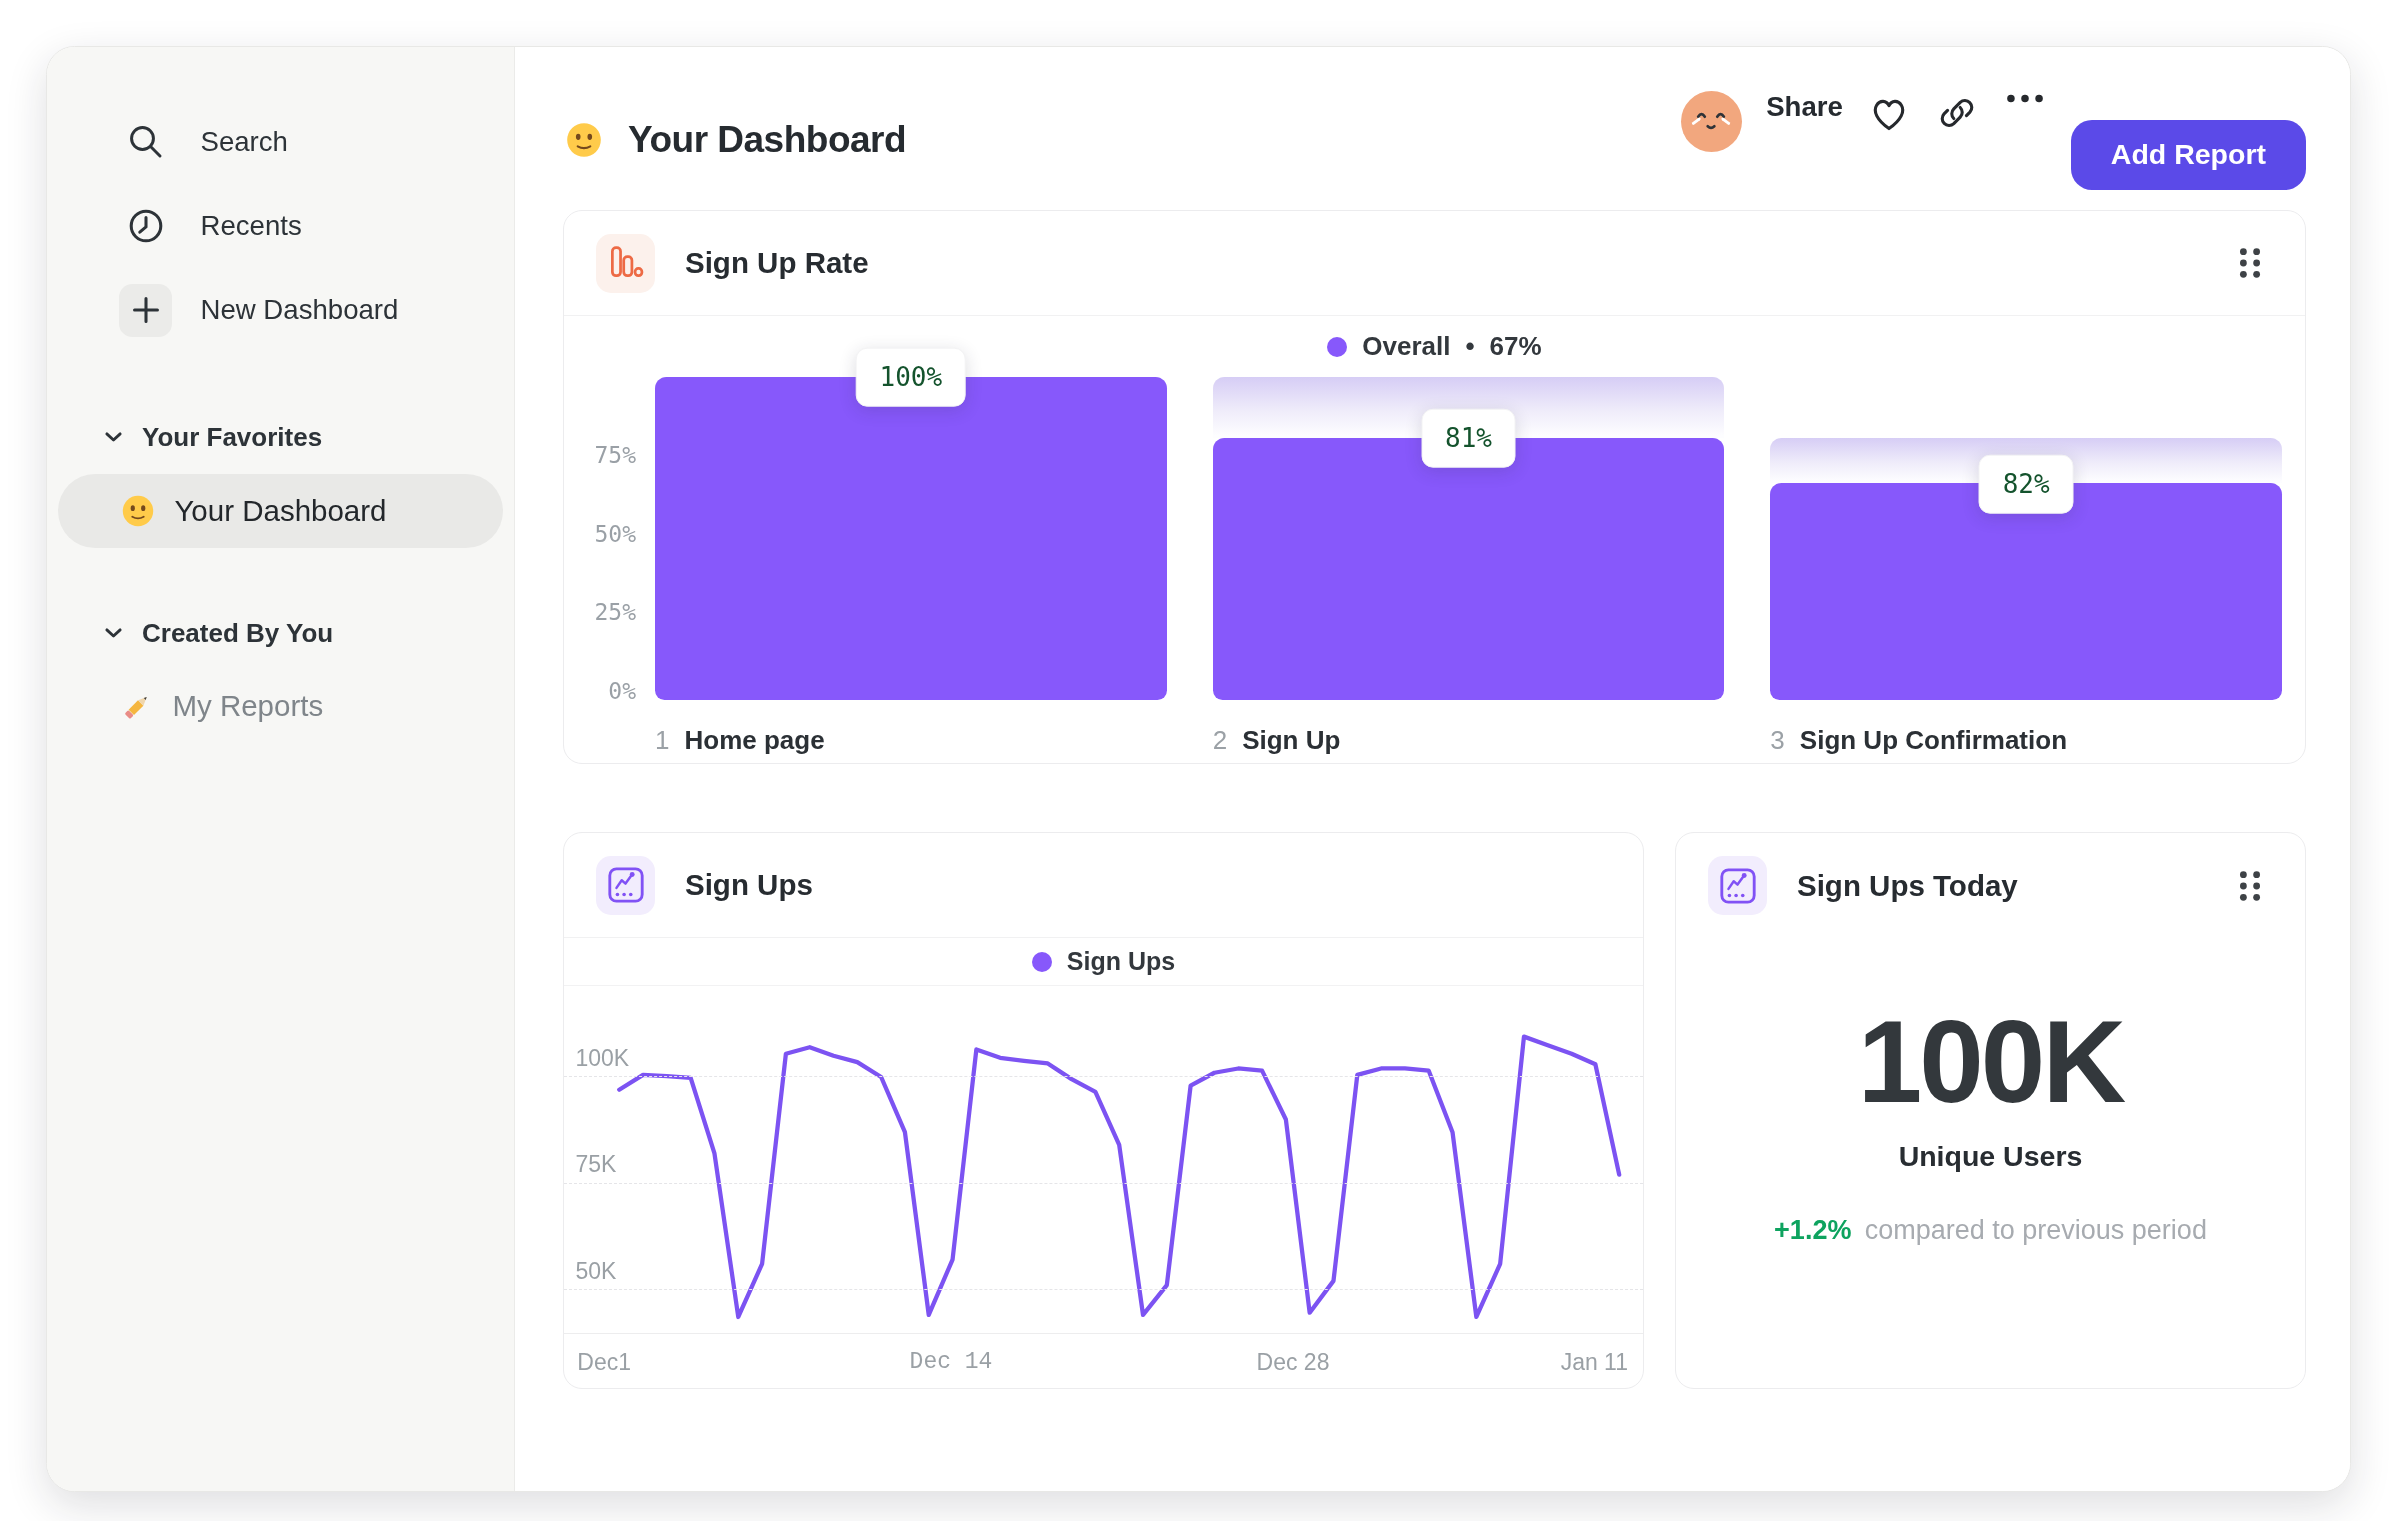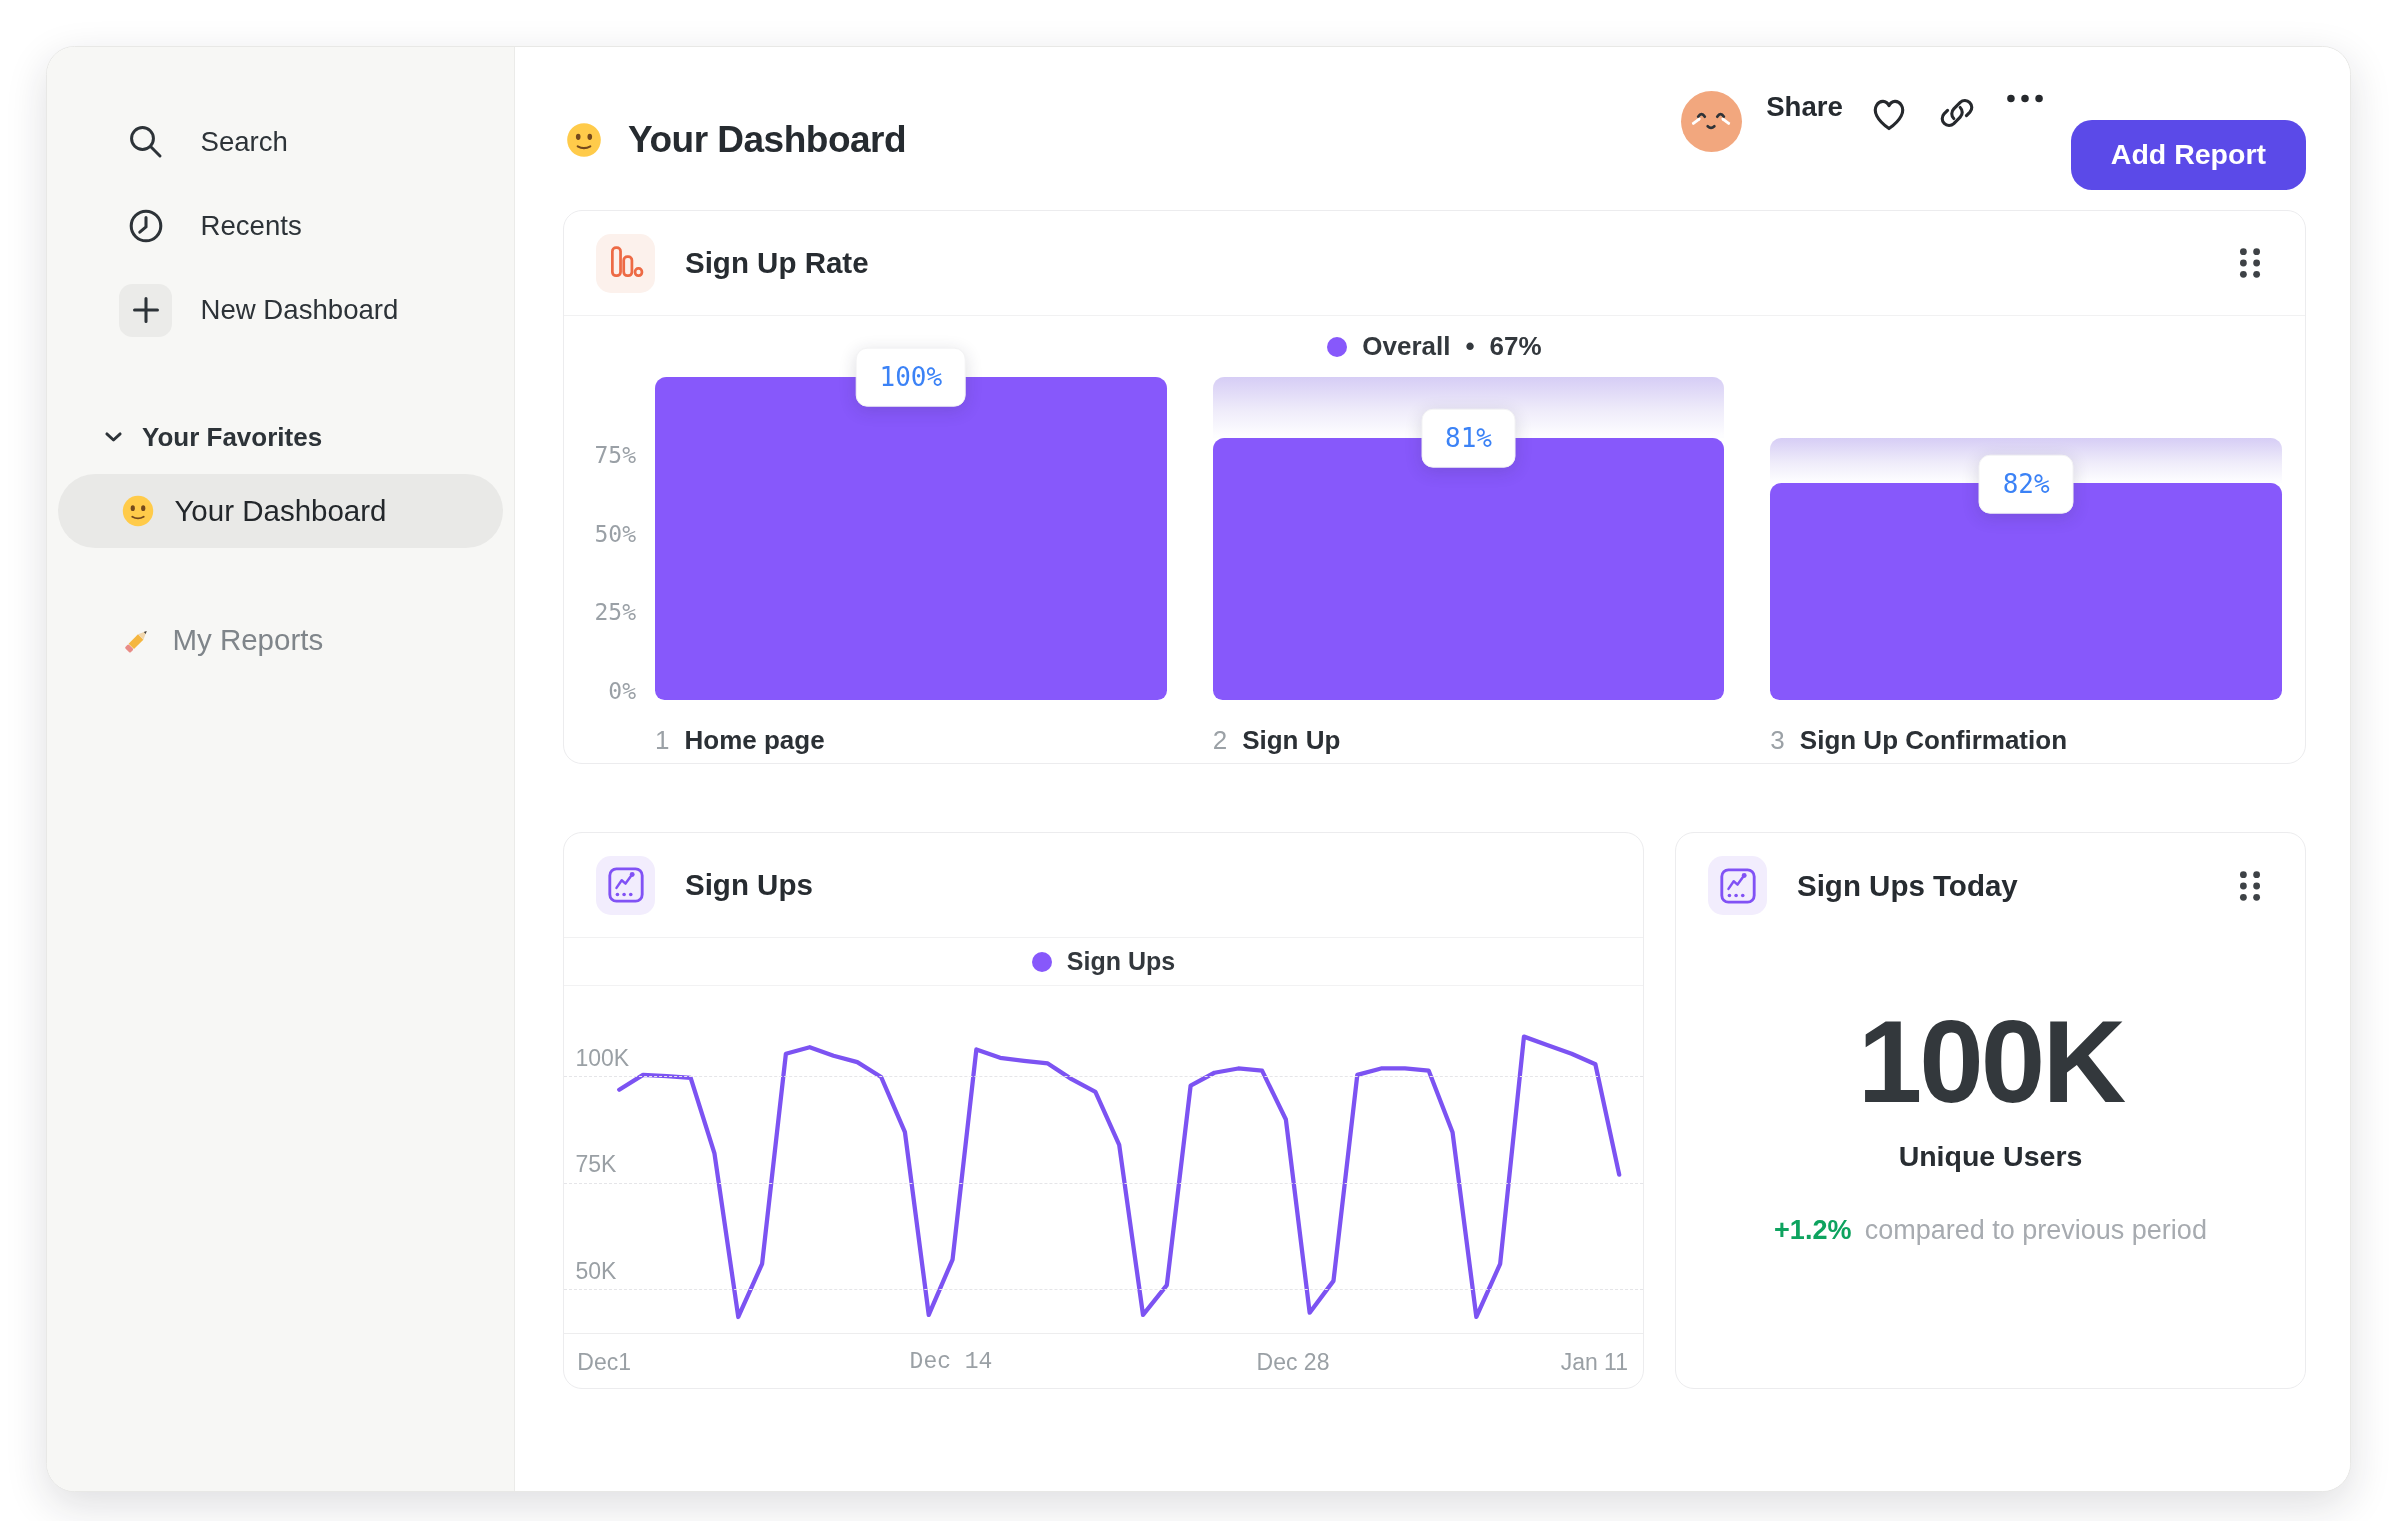--- a/index.html
+++ b/index.html
@@ -55,7 +55,7 @@
             background:linear-gradient(to bottom,#d6cdf5 0%, #efecfa 55%, #fdfdff 96%); }
   .fvlabel { position:absolute; left:50%; transform:translate(-50%,-50%); background:#fff; border:1px solid #f3f3f4;
              border-radius:11.4px; padding:13.3px 23px; font-family:"DejaVu Sans Mono", monospace; font-size:26px;
-             color:#3b82f6; box-shadow:0 3.8px 17px rgba(40,40,60,0.16); white-space:nowrap; }
+             color:#14532d; box-shadow:0 3.8px 17px rgba(40,40,60,0.16); white-space:nowrap; }
   .fsteps { display:flex; gap:46px; padding:25px 23px 0 91px; }
   .fstep { flex:1; display:flex; gap:15px; align-items:baseline; font-size:26px; }
   .fstep-num { color:#9ba1a6; }

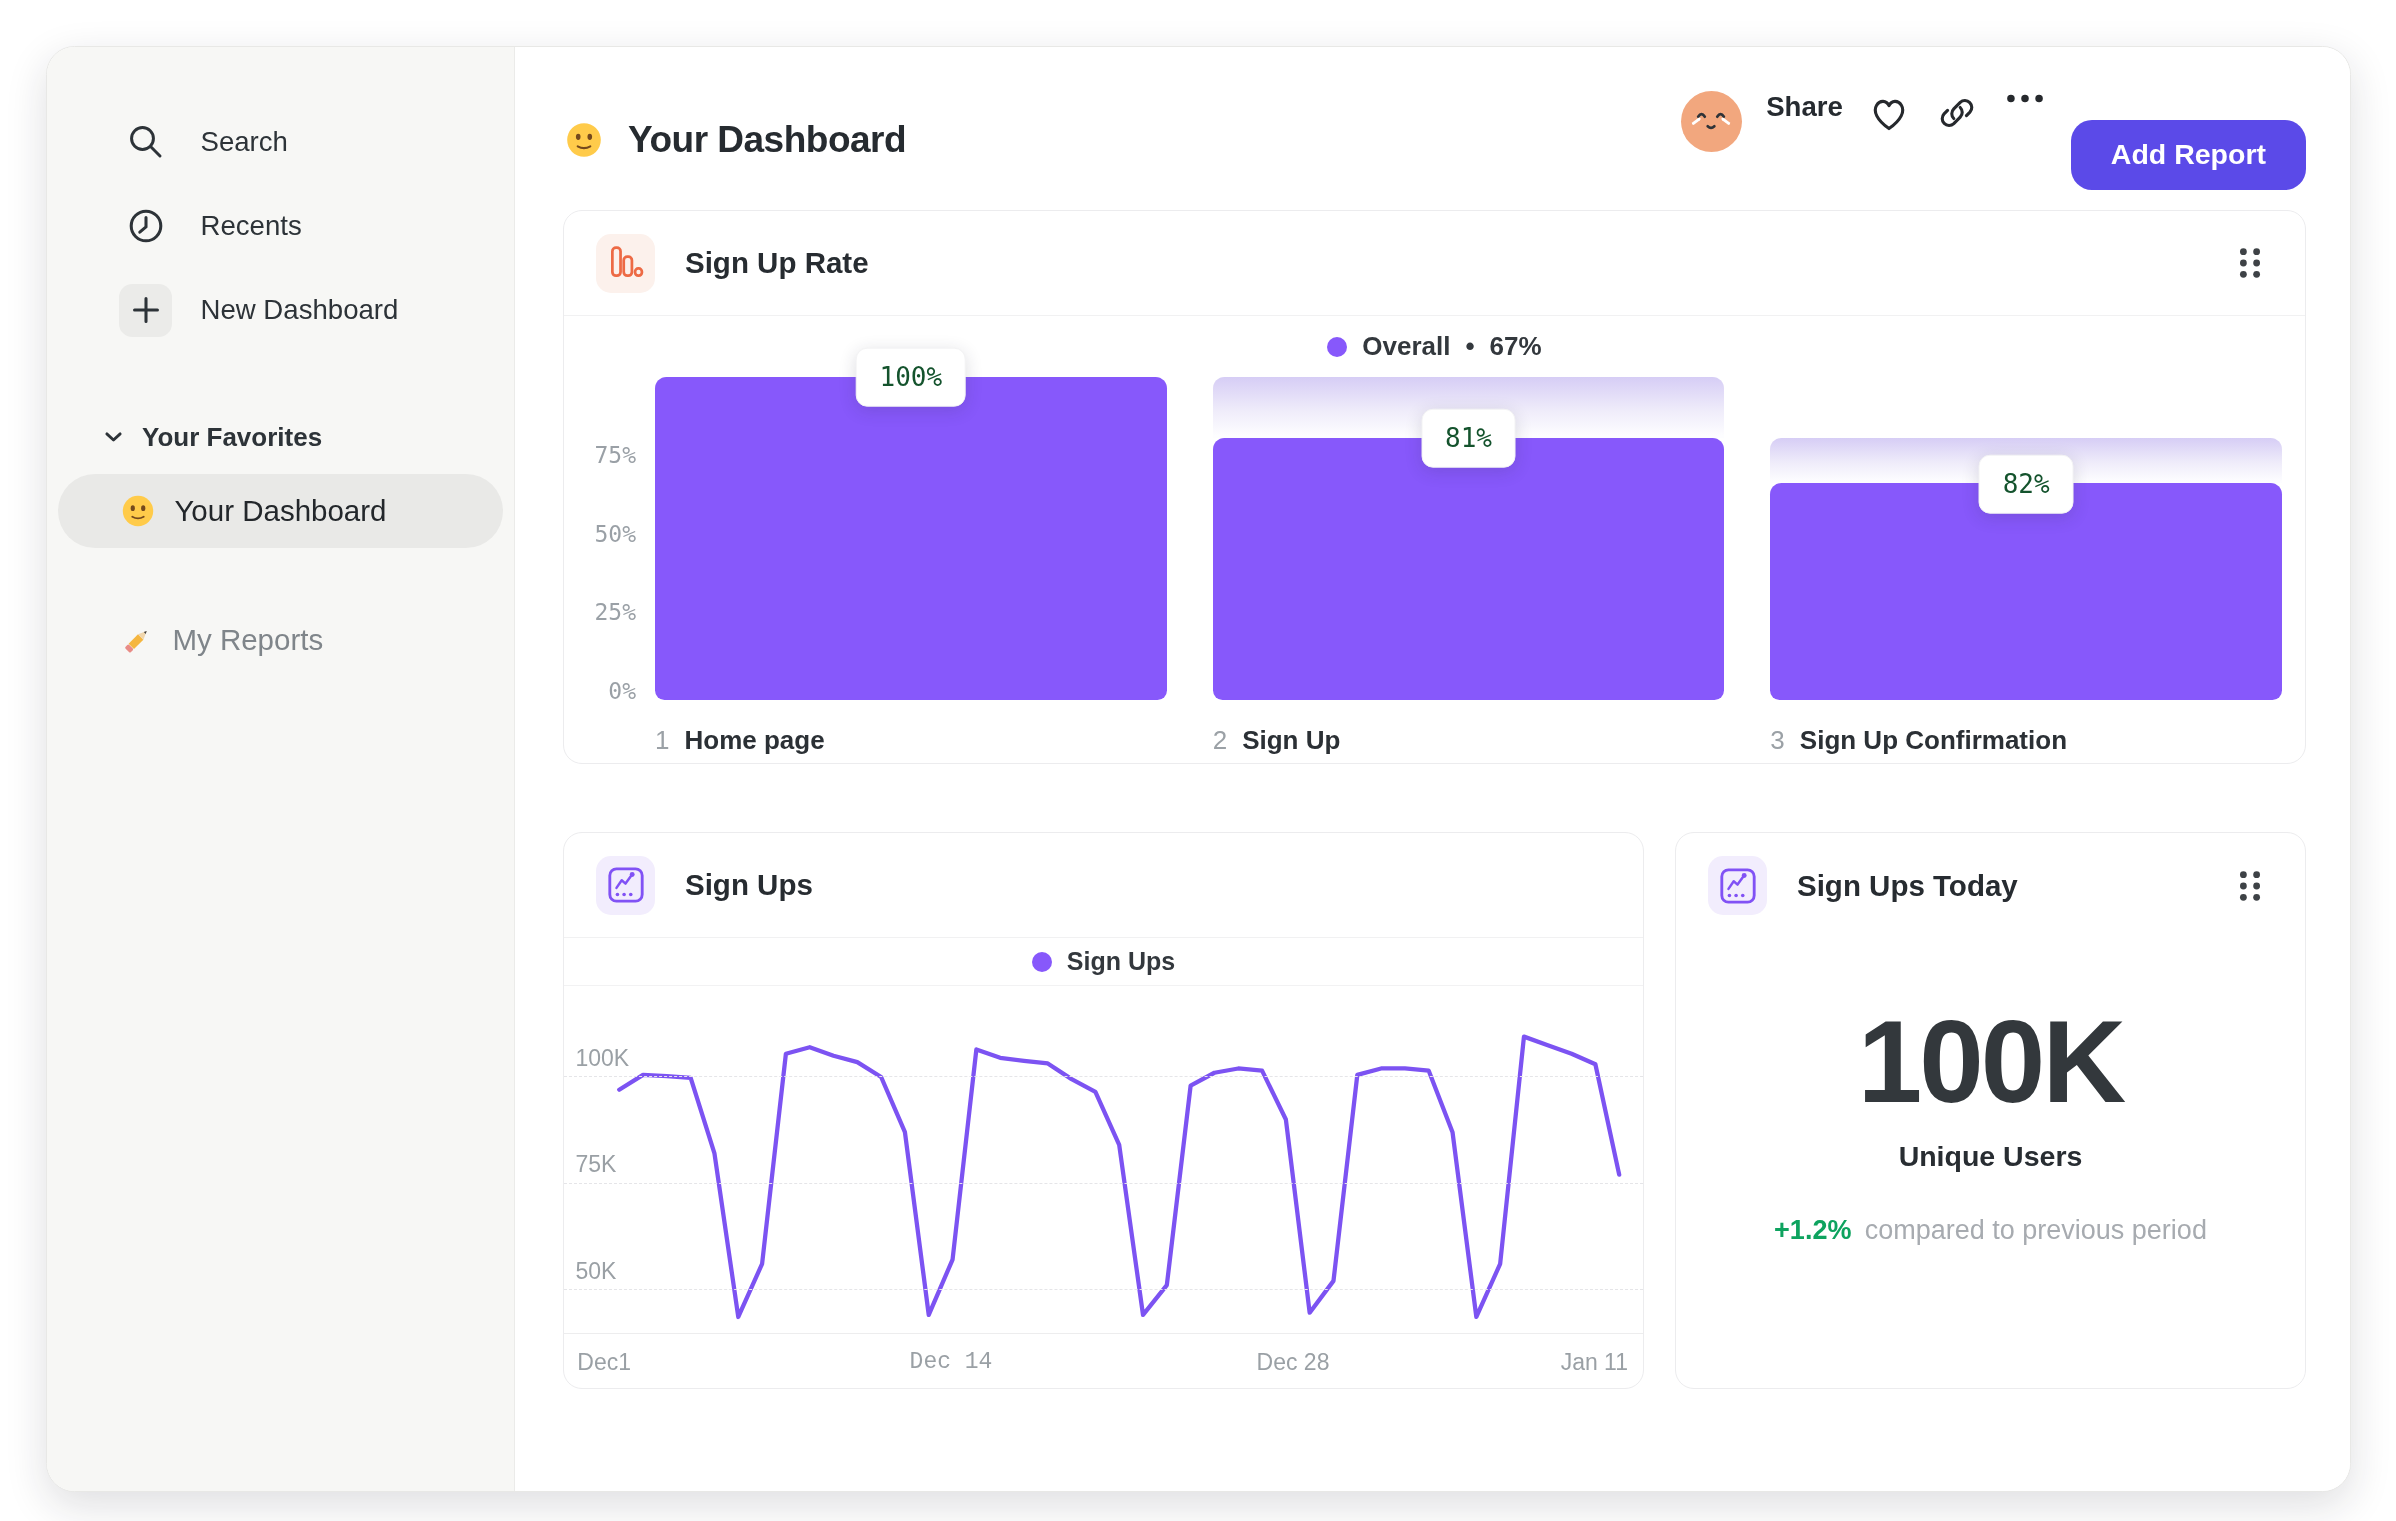--- a/index.html
+++ b/index.html
@@ -131,6 +131,12 @@
     </div>
 
     <div class="section">
+      <div class="section-head">
+        <svg width="19" height="12.4" viewBox="0 0 20 13" fill="none" stroke="#2d3338" stroke-width="3" stroke-linecap="round" stroke-linejoin="round">
+            <path d="M3 3 L10 9.5 L17 3"></path>
+          </svg>
+        <span>Created By You</span>
+      </div>
       <div class="fav-item muted">
         <svg width="36" height="36" viewBox="0 0 38 38">
           <g transform="rotate(-45 19 19)">

